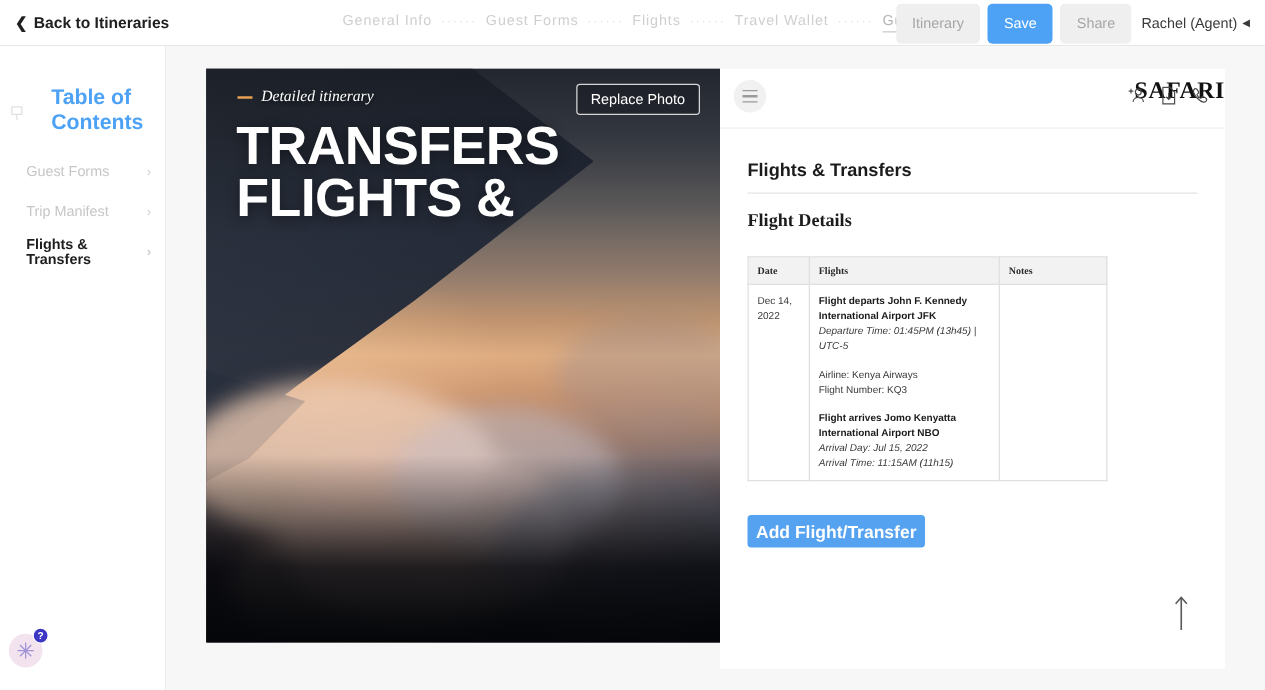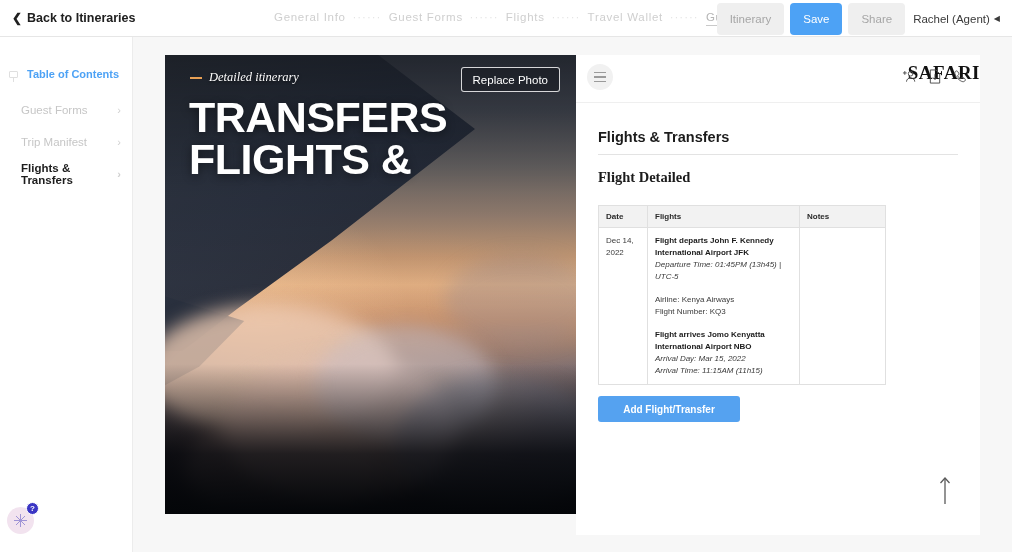--- a/index.html
+++ b/index.html
@@ -63,9 +63,9 @@
     border-right: 1px solid #ececec;
   }
   .toc-head {
-    display: flex; align-items: center; gap: 7px;
+    display: flex; align-items: center; gap: 21px;
     margin: 31px 0 0 9px;
-    font-size: 11px; font-weight: bold; color: #4da2f5;
+    font-size: 17px; font-weight: bold; color: #4da2f5;
     cursor: pointer;
   }
   .toc-icon { width: 11px; height: 11px; position: relative; flex: none; }

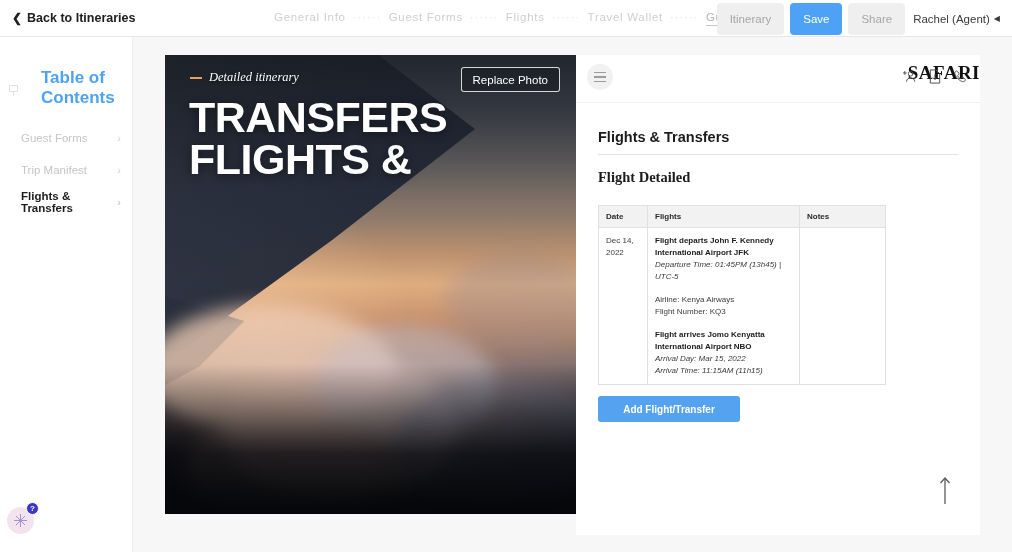--- a/index.html
+++ b/index.html
@@ -405,7 +405,7 @@
 
     <div class="pv-body">
       <div class="pv-h1">Flights &amp; Transfers</div>
-      <div class="pv-h2">Flight Detailed</div>
+      <div class="pv-h2">Flight Details</div>
 
       <table class="flights">
         <thead>

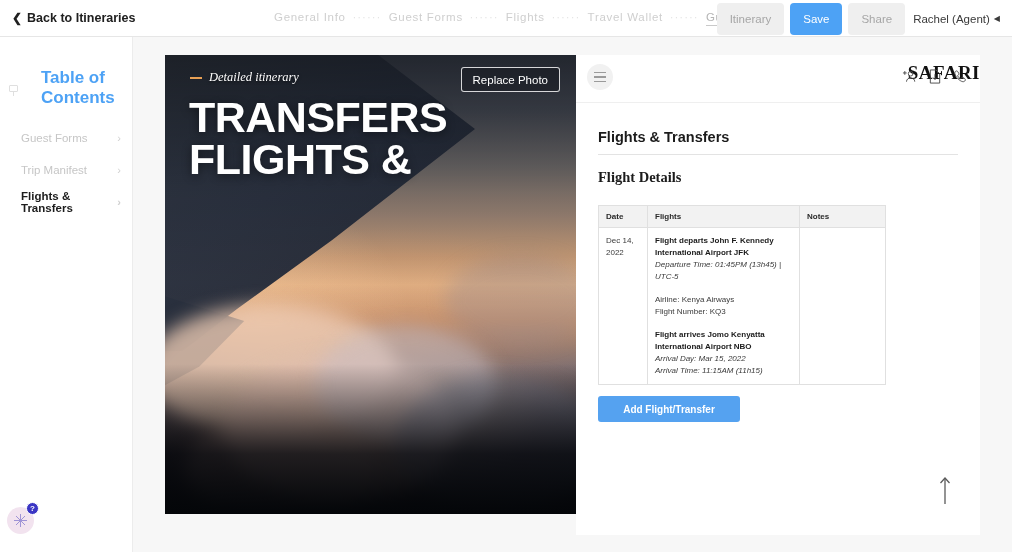--- a/index.html
+++ b/index.html
@@ -225,7 +225,7 @@
   table.flights th {
     background: #f2f2f2; border: 1px solid #e0e0e0;
     font-size: 8px; font-weight: bold; color: #2a2a2a;
-    text-align: left; padding: 6px 7px; height: 19px;
+    text-align: left; padding: 6px 7px; height: 19px; font-family: Liberation Serif, serif;
   }
   table.flights td {
     border: 1px solid #e0e0e0; vertical-align: top;

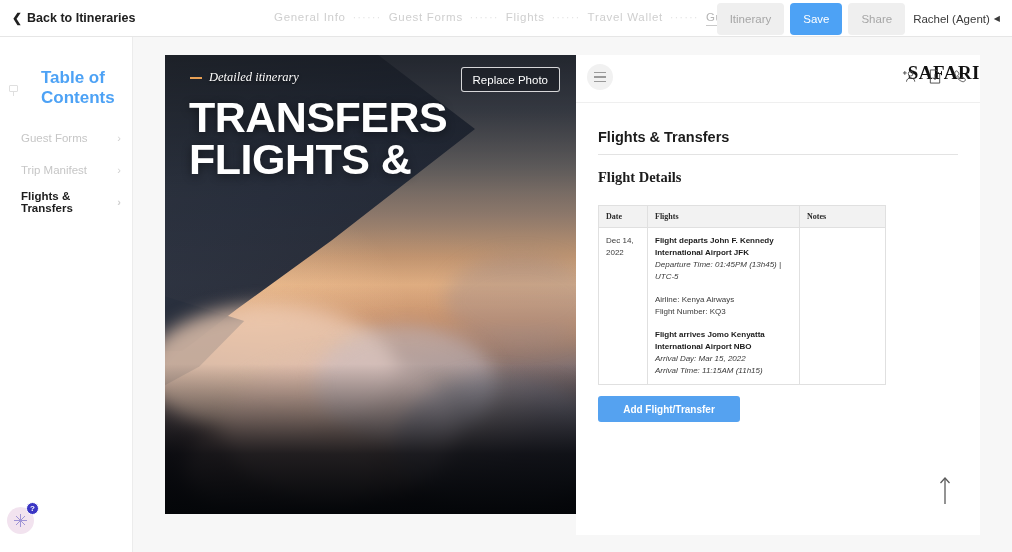--- a/index.html
+++ b/index.html
@@ -426,7 +426,7 @@
               <div>Flight Number: KQ3</div>
               <div class="fl-gap"></div>
               <div class="fl-strong">Flight arrives Jomo Kenyatta International Airport NBO</div>
-              <div class="fl-em">Arrival Day: Mar 15, 2022</div>
+              <div class="fl-em">Arrival Day: Jul 15, 2022</div>
               <div class="fl-em">Arrival Time: 11:15AM (11h15)</div>
             </td>
             <td class="col-notes"></td>

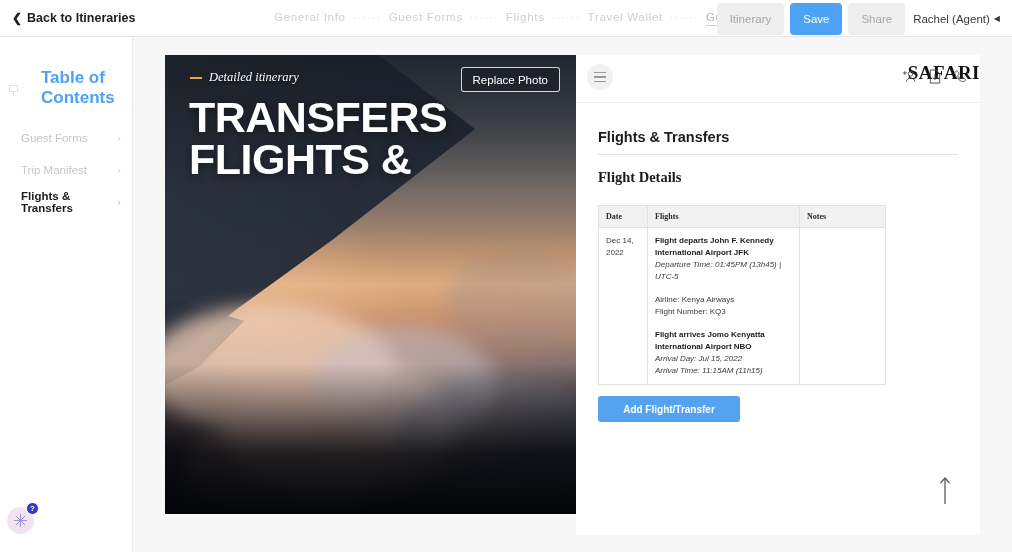--- a/index.html
+++ b/index.html
@@ -239,10 +239,10 @@
   .fl-gap { height: 11px; }
 
   .add-btn {
-    margin-top: 11px;
+    margin-top: 27px;
     width: 142px; height: 26px;
     background: #55a2f0; border: none; border-radius: 3px;
-    color: #ffffff; font-size: 10px; font-weight: bold;
+    color: #ffffff; font-size: 14px; font-weight: bold;
     font-family: inherit; cursor: pointer;
     display: flex; align-items: center; justify-content: center;
     white-space: nowrap;

